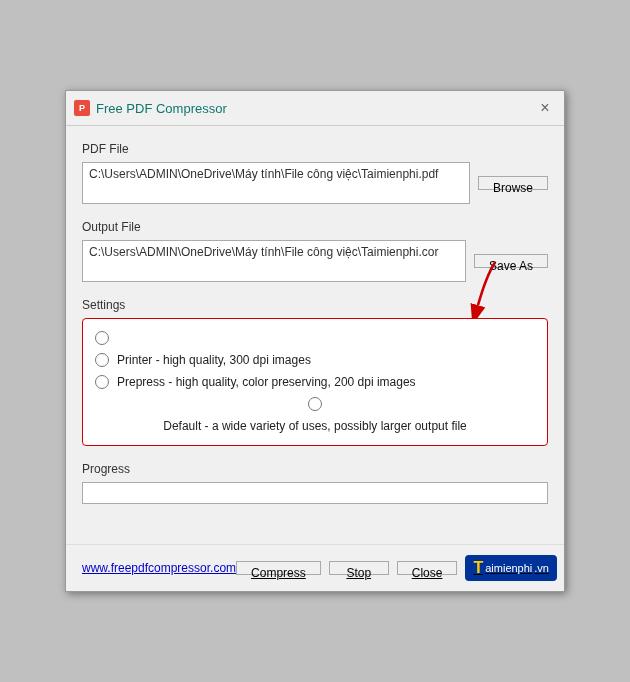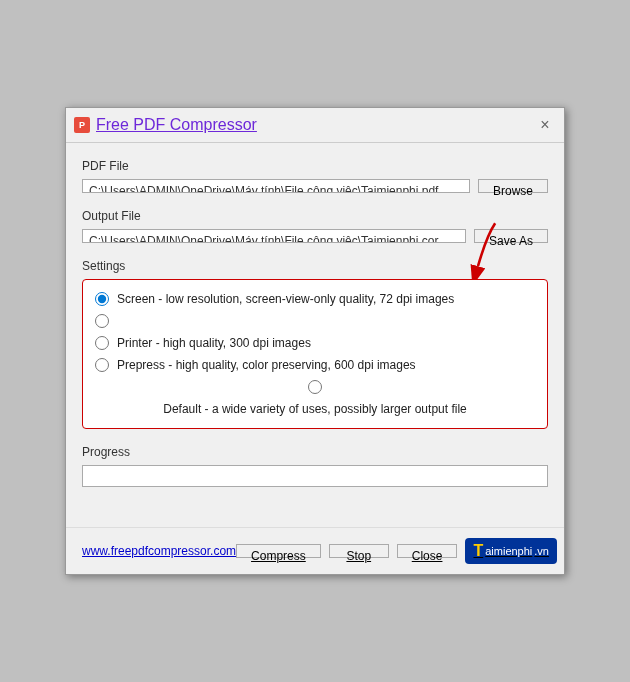--- a/index.html
+++ b/index.html
@@ -45,10 +45,9 @@
       font-weight: bold;
     }
     .title-text {
-      font-size: 16px;
+      font-size: 13px;
       font-weight: normal;
-      color: #6d28d9;
-      text-decoration: underline;
+      color: #0f766e;
     }
     .close-btn {
       width: 22px;

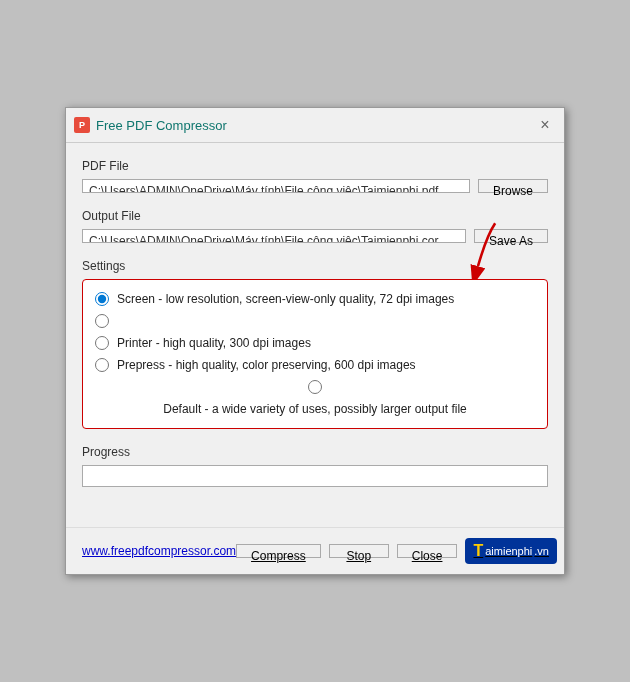--- a/index.html
+++ b/index.html
@@ -83,7 +83,7 @@
       padding: 4px 6px;
       font-size: 12px;
       color: #333;
-      height: 14px;
+      height: 42px;
       overflow: hidden;
       white-space: nowrap;
     }

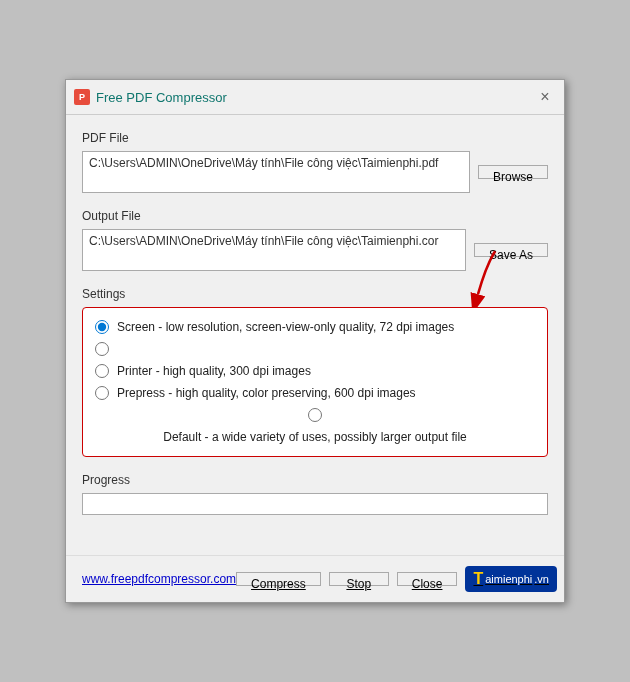--- a/index.html
+++ b/index.html
@@ -224,10 +224,6 @@
 
         <div class="settings-group">
 
-          <div class="radio-item">
-            <input type="radio" name="quality" class="radio-input" checked="" style="">
-            <span>Screen - low resolution, screen-view-only quality, 72 dpi images</span>
-          </div>
           <div class="radio-item">
             <input type="radio" name="quality" class="radio-input" style="">
           </div>

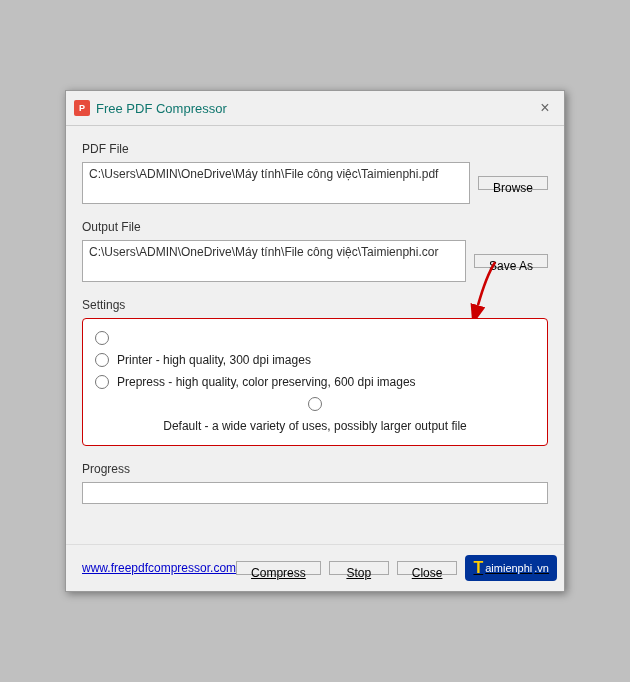--- a/index.html
+++ b/index.html
@@ -233,7 +233,7 @@
           </div>
           <div class="radio-item">
             <input type="radio" name="quality" class="radio-input" style="">
-            <span>Prepress - high quality, color preserving, 600 dpi images</span>
+            <span>Prepress - high quality, color preserving, 200 dpi images</span>
           </div>
           <div class="radio-item">
             <input type="radio" name="quality" class="radio-input" style="">

